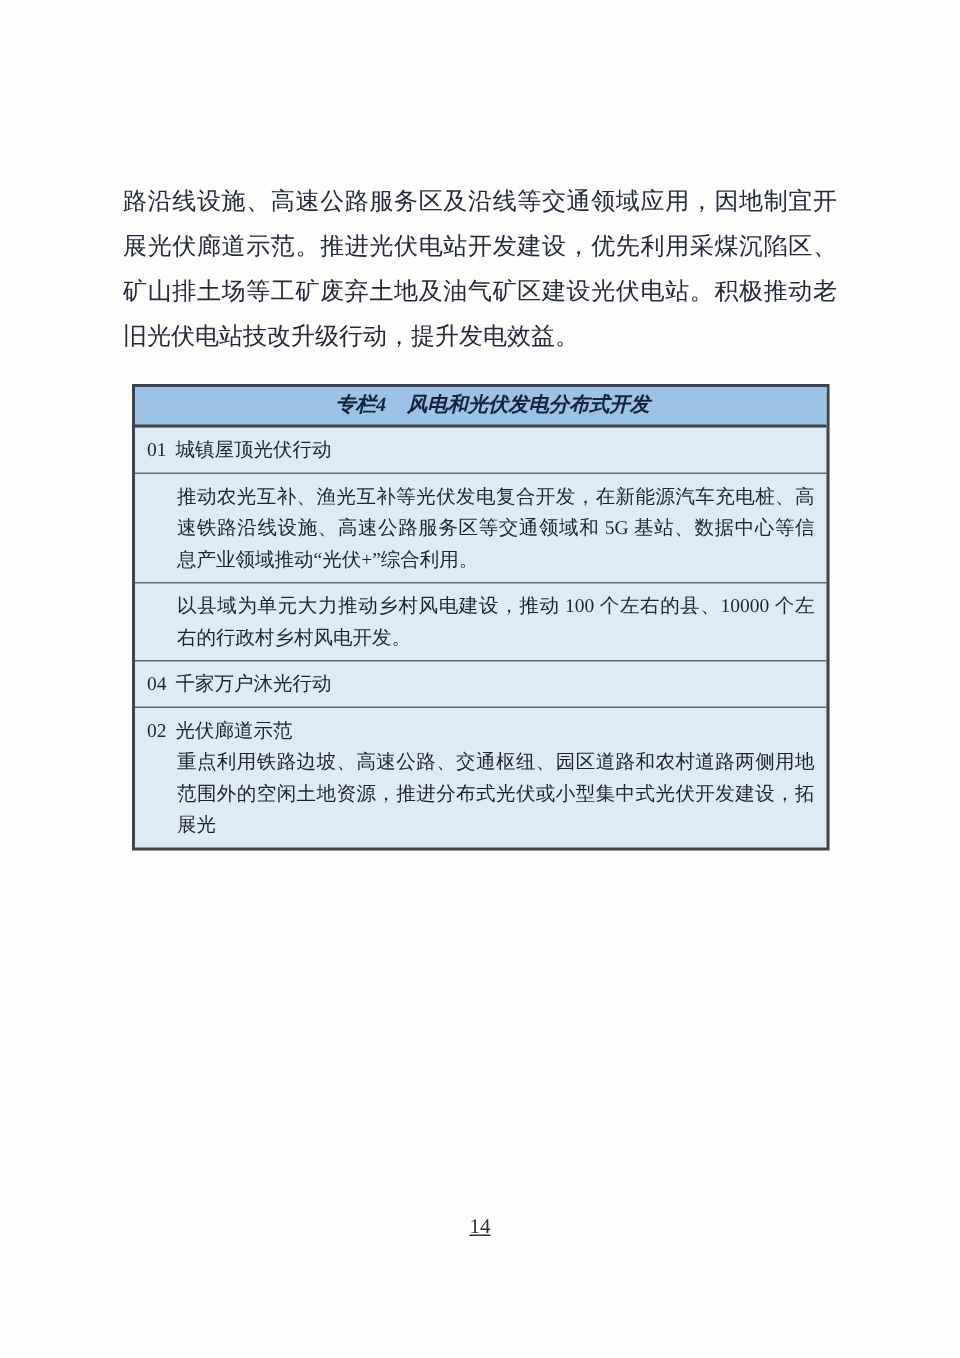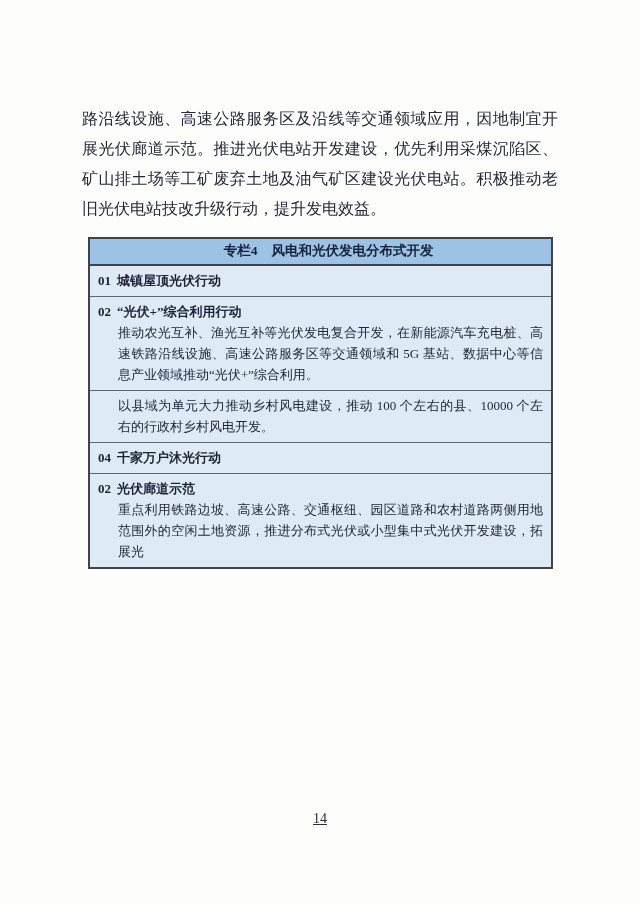--- a/index.html
+++ b/index.html
@@ -19,7 +19,7 @@
     overflow: hidden;
   }
   .para {
-    margin: 0 82px;
+    margin: 16px 82px;
     font-size: 16px;
     line-height: 30px;
     text-align: justify;

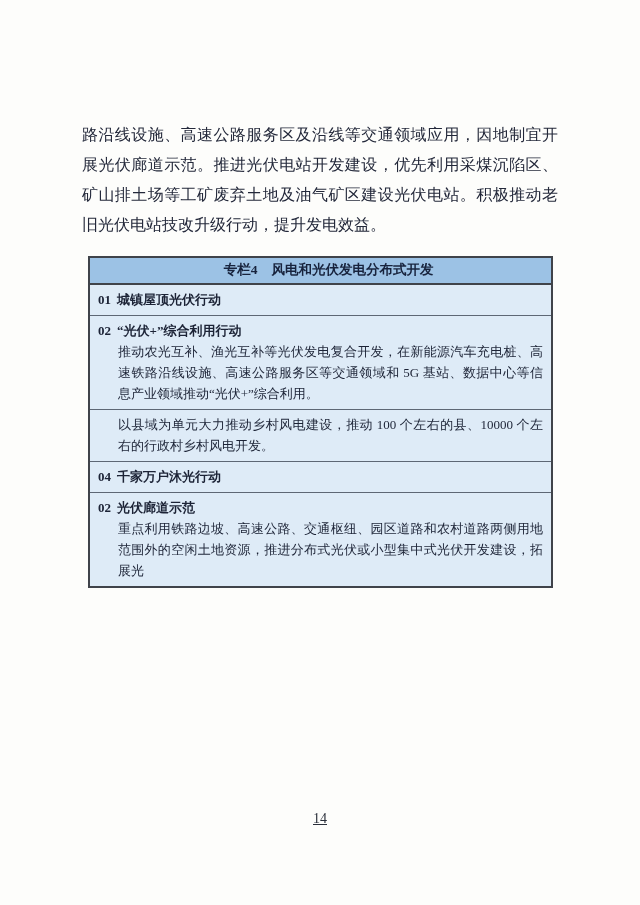--- a/index.html
+++ b/index.html
@@ -40,6 +40,7 @@
     line-height: 20px;
     padding: 2px 0 3px 16px;
     color: #17233d;
+    font-style: italic;
   }
   .box-label {
     margin-right: 14px;

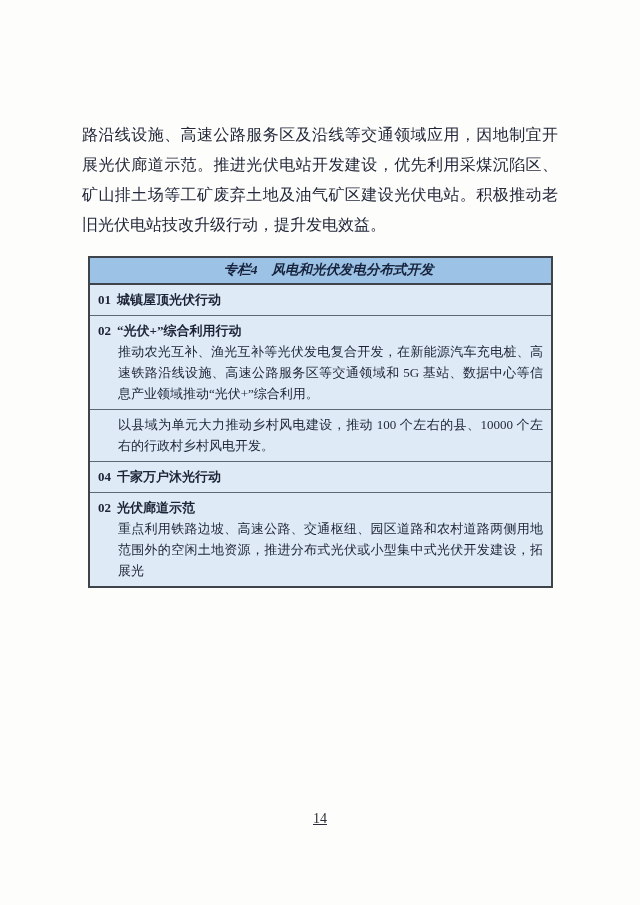--- a/index.html
+++ b/index.html
@@ -56,7 +56,7 @@
     border-bottom: none;
   }
   .row-title {
-    font-weight: bold;
+    font-weight: normal;
   }
   .row-num {
     margin-right: 6px;

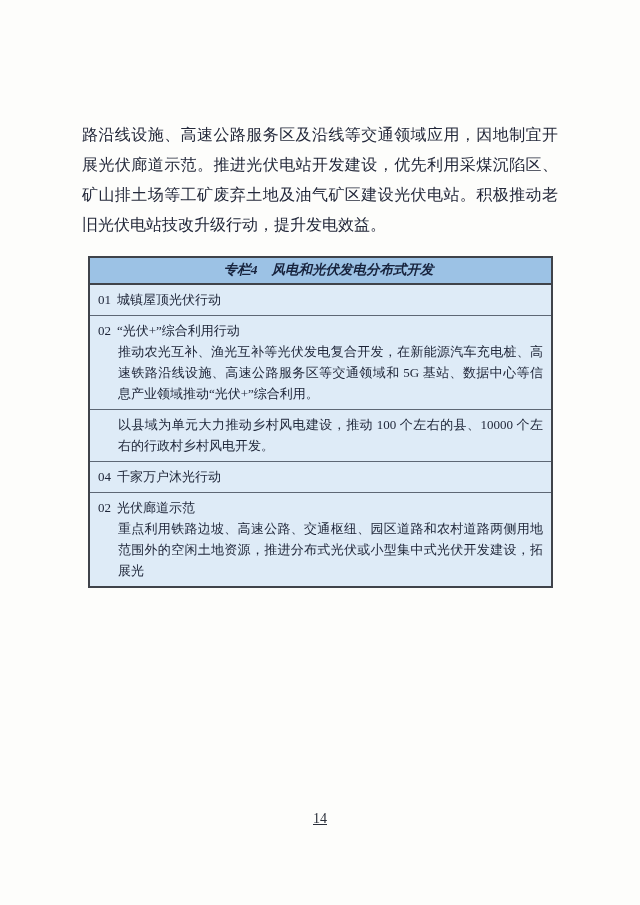--- a/index.html
+++ b/index.html
@@ -98,9 +98,6 @@
     </div>
 
     <div class="row">
-      <div class="row-title">
-        <span class="row-num">02</span><span class="row-heading">“光伏+”综合利用行动</span>
-      </div>
       <div class="row-body">推动农光互补、渔光互补等光伏发电复合开发，在新能源汽车充电桩、高速铁路沿线设施、高速公路服务区等交通领域和 5G 基站、数据中心等信息产业领域推动“光伏+”综合利用。</div>
     </div>
 

